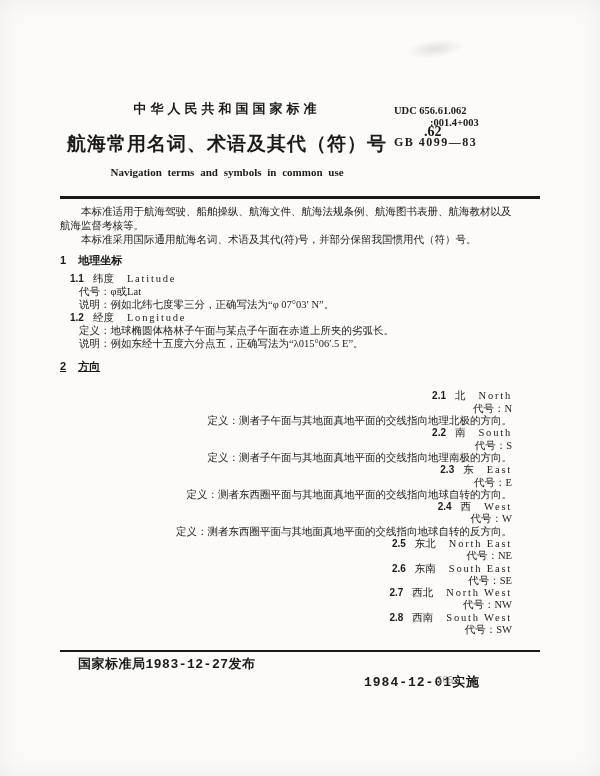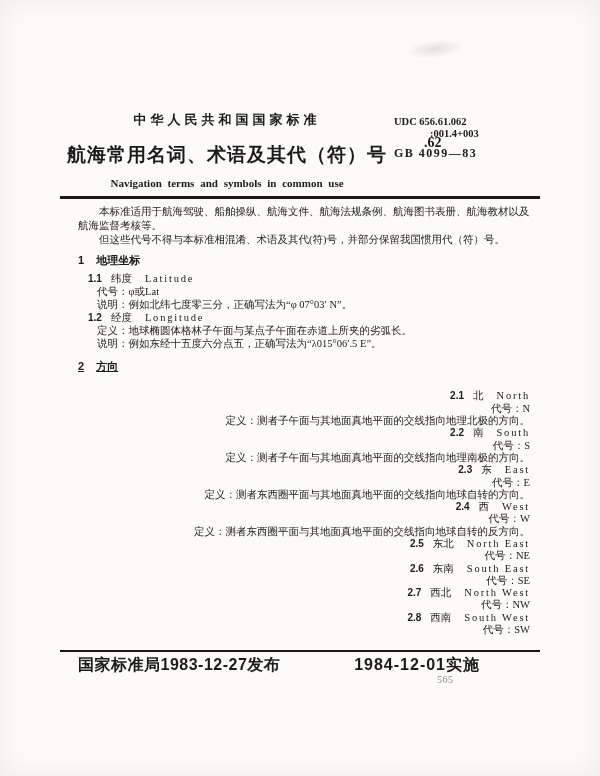--- a/index.html
+++ b/index.html
@@ -19,7 +19,7 @@
     transform:rotate(-7deg);
   }
   
-  .header { position:absolute; top:111px; left:62px; width:478px; display:flex; }
+  .header { position:absolute; top:100px; left:62px; width:478px; display:flex; }
   .header-left { width:330px; text-align:center; }
   .standard-label {
     font-family:"Liberation Sans","DejaVu Sans",sans-serif;

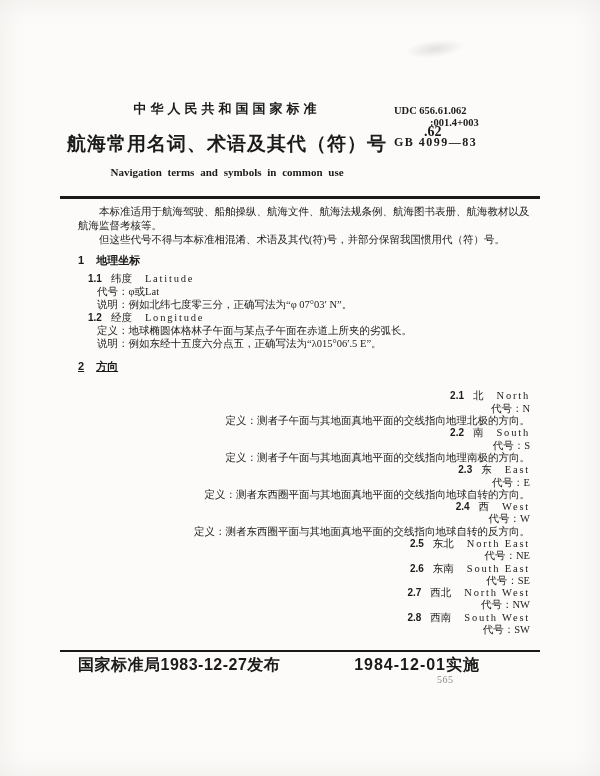--- a/index.html
+++ b/index.html
@@ -42,7 +42,7 @@
   .rule-top    { position:absolute; top:196px; left:60px; width:480px; height:2.5px; background:#191919; }
   .rule-bottom { position:absolute; top:650px; left:60px; width:480px; height:2px;   background:#1a1a1a; }
   
-  .content { position:absolute; top:205px; left:78px; width:452px; font-size:10.5px; line-height:13.8px; }
+  .content { position:absolute; top:205px; left:60px; width:452px; font-size:10.5px; line-height:13.8px; }
   .intro p { text-indent:2em; }
   .section-head {
     font-family:"Liberation Sans","DejaVu Sans",sans-serif;

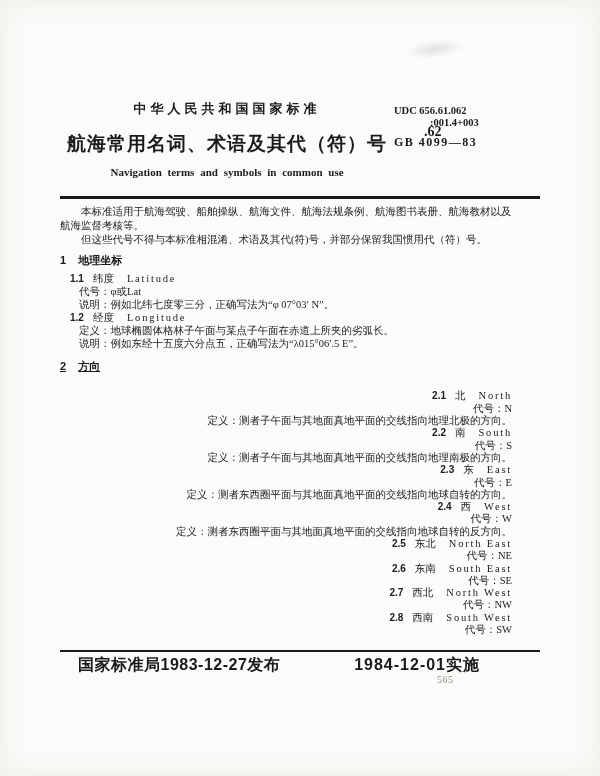--- a/index.html
+++ b/index.html
@@ -94,7 +94,7 @@
 
     <div class="intro">
       <p>本标准适用于航海驾驶、船舶操纵、航海文件、航海法规条例、航海图书表册、航海教材以及航海监督考核等。</p>
-      <p>但这些代号不得与本标准相混淆、术语及其代(符)号，并部分保留我国惯用代（符）号。</p>
+      <p>本标准采用国际通用航海名词、术语及其代(符)号，并部分保留我国惯用代（符）号。</p>
     </div>
 
     <div class="section sec1">

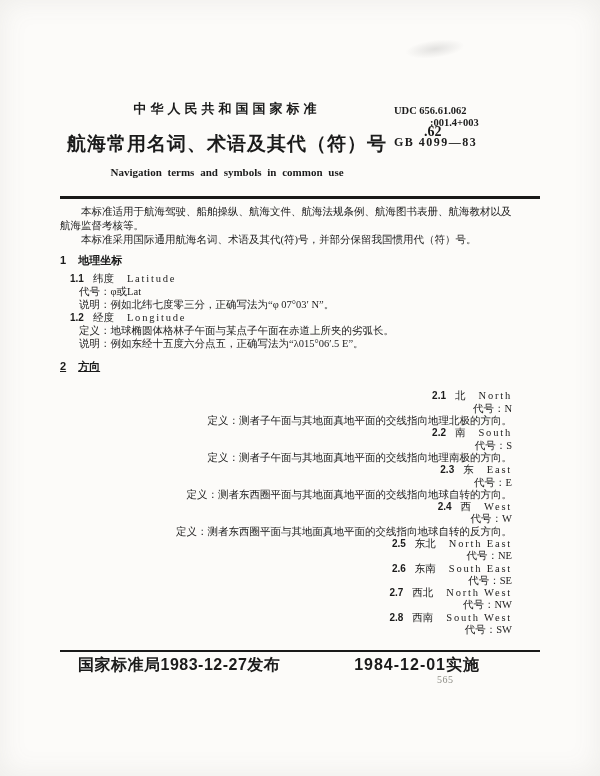--- a/index.html
+++ b/index.html
@@ -61,8 +61,8 @@
   
   .footer {
     position:absolute; top:655px; left:78px; width:402px; display:flex;
-    font-family:Liberation Sans, sans-serif;
-    font-weight:bold; font-size:16px; letter-spacing:0.5px;
+    font-family:Liberation Mono, monospace;
+    font-weight:bold; font-size:13px; letter-spacing:0.5px;flex-direction:column;
   }
   .footer-right { margin-left:auto; letter-spacing:1px; }
   .page-no { position:absolute; top:674px; left:437px; font-size:10px; color:#8d8d86; letter-spacing:0.5px; }

